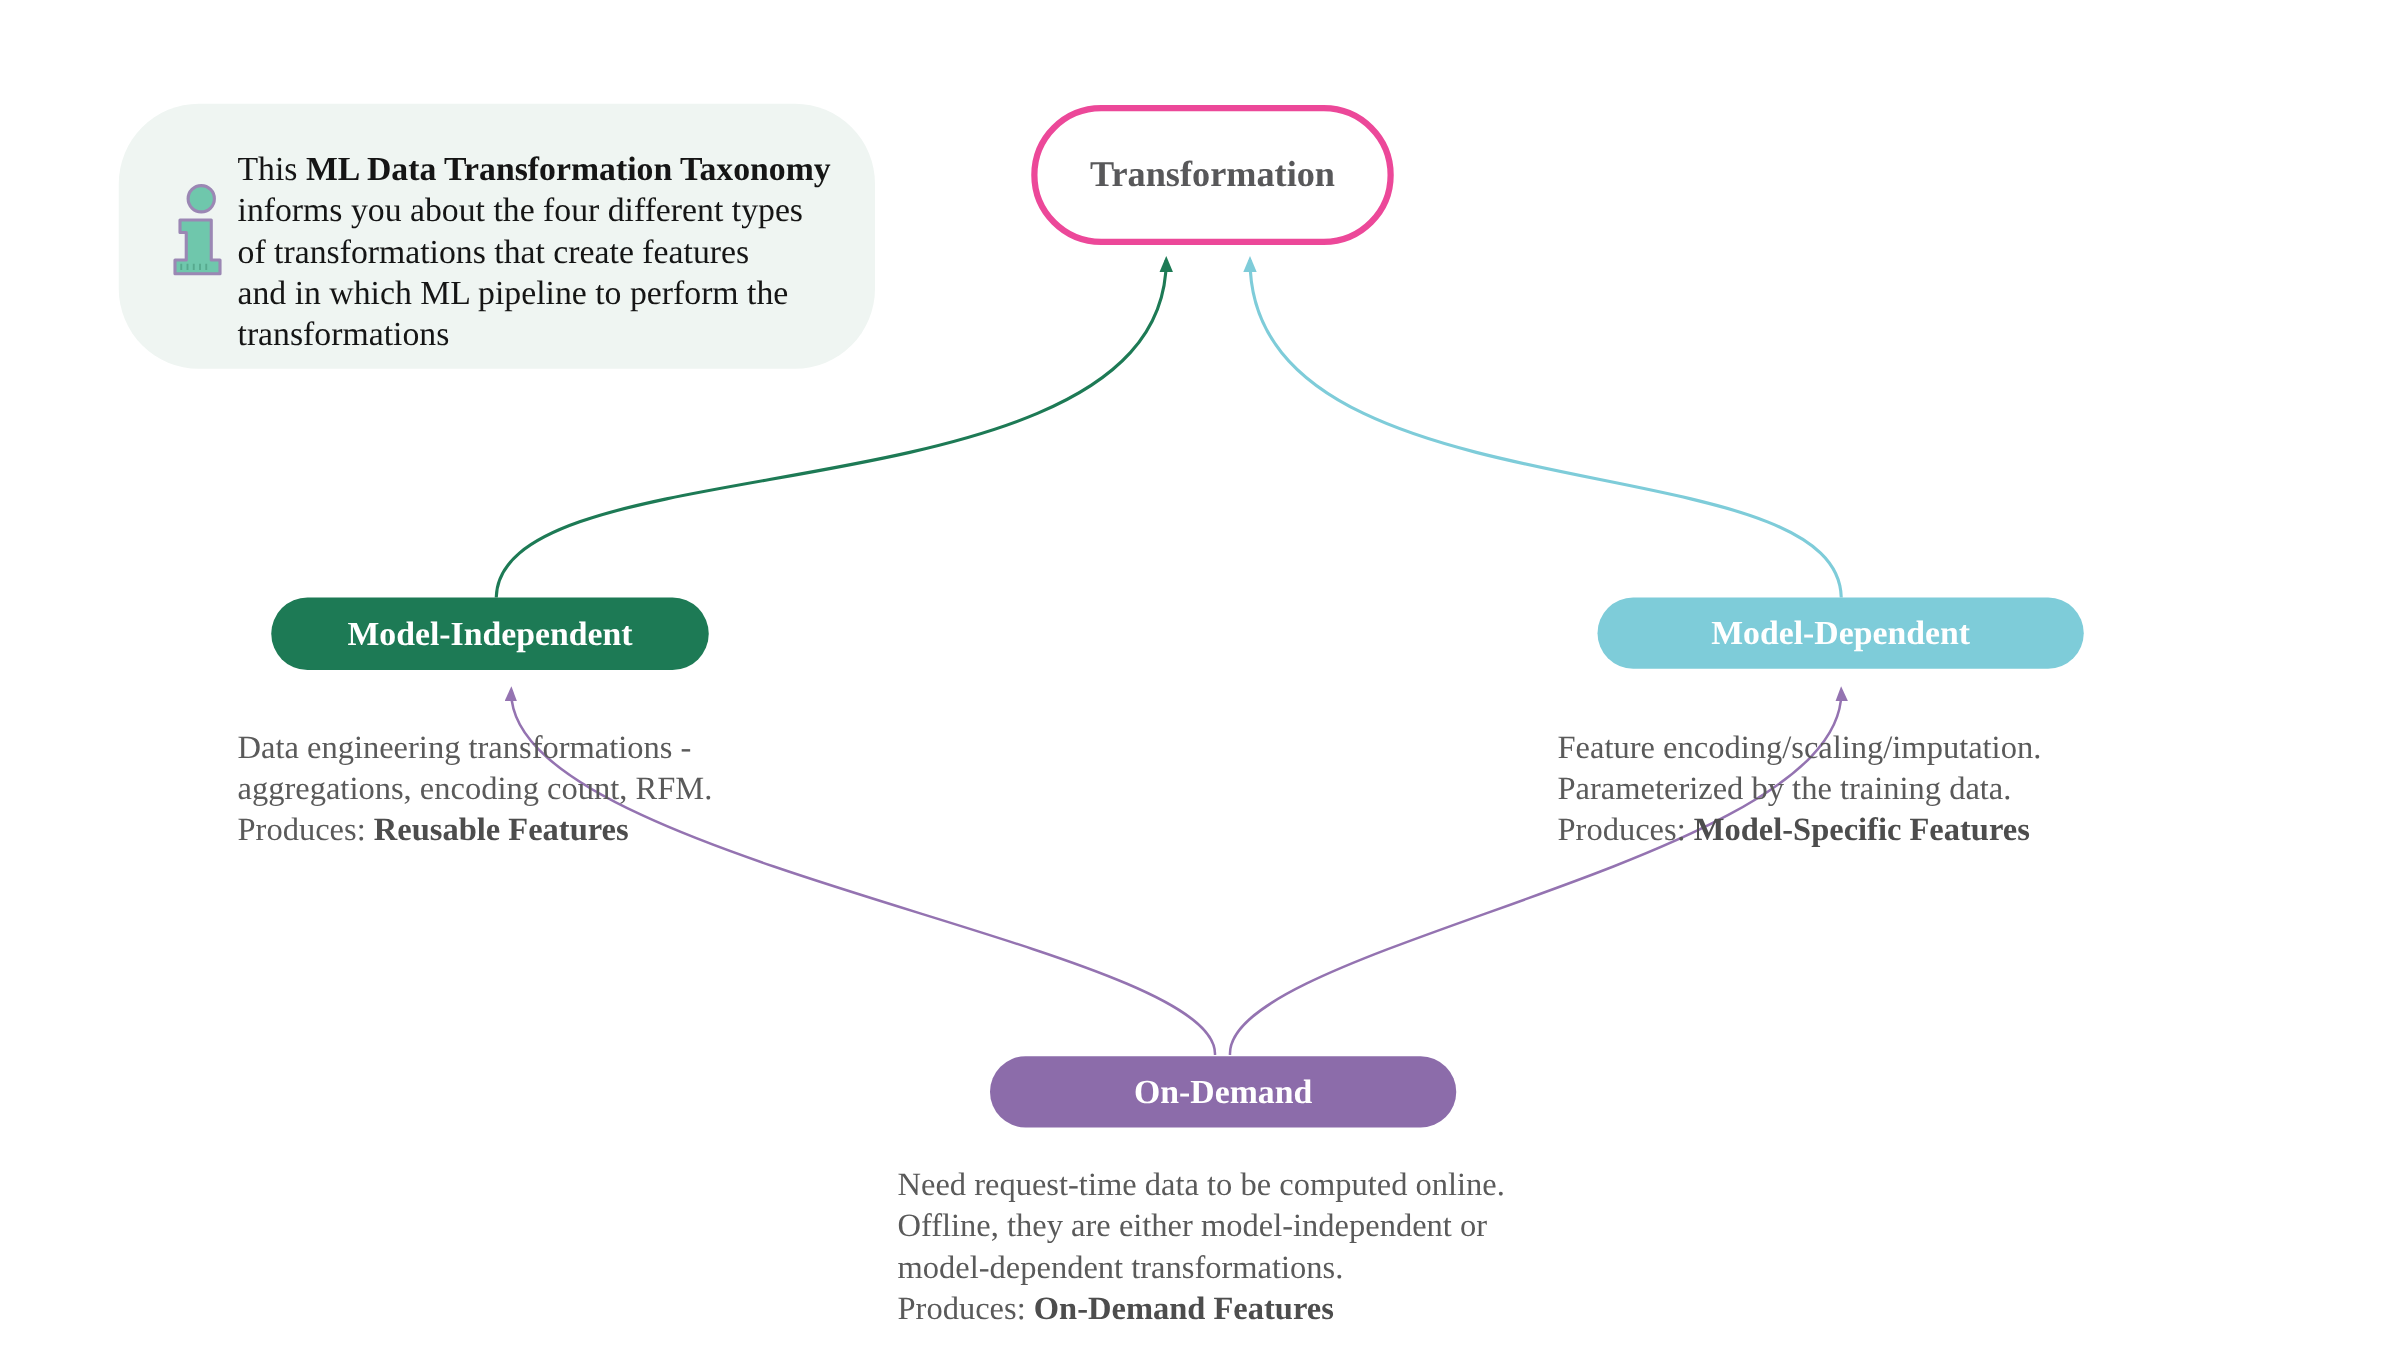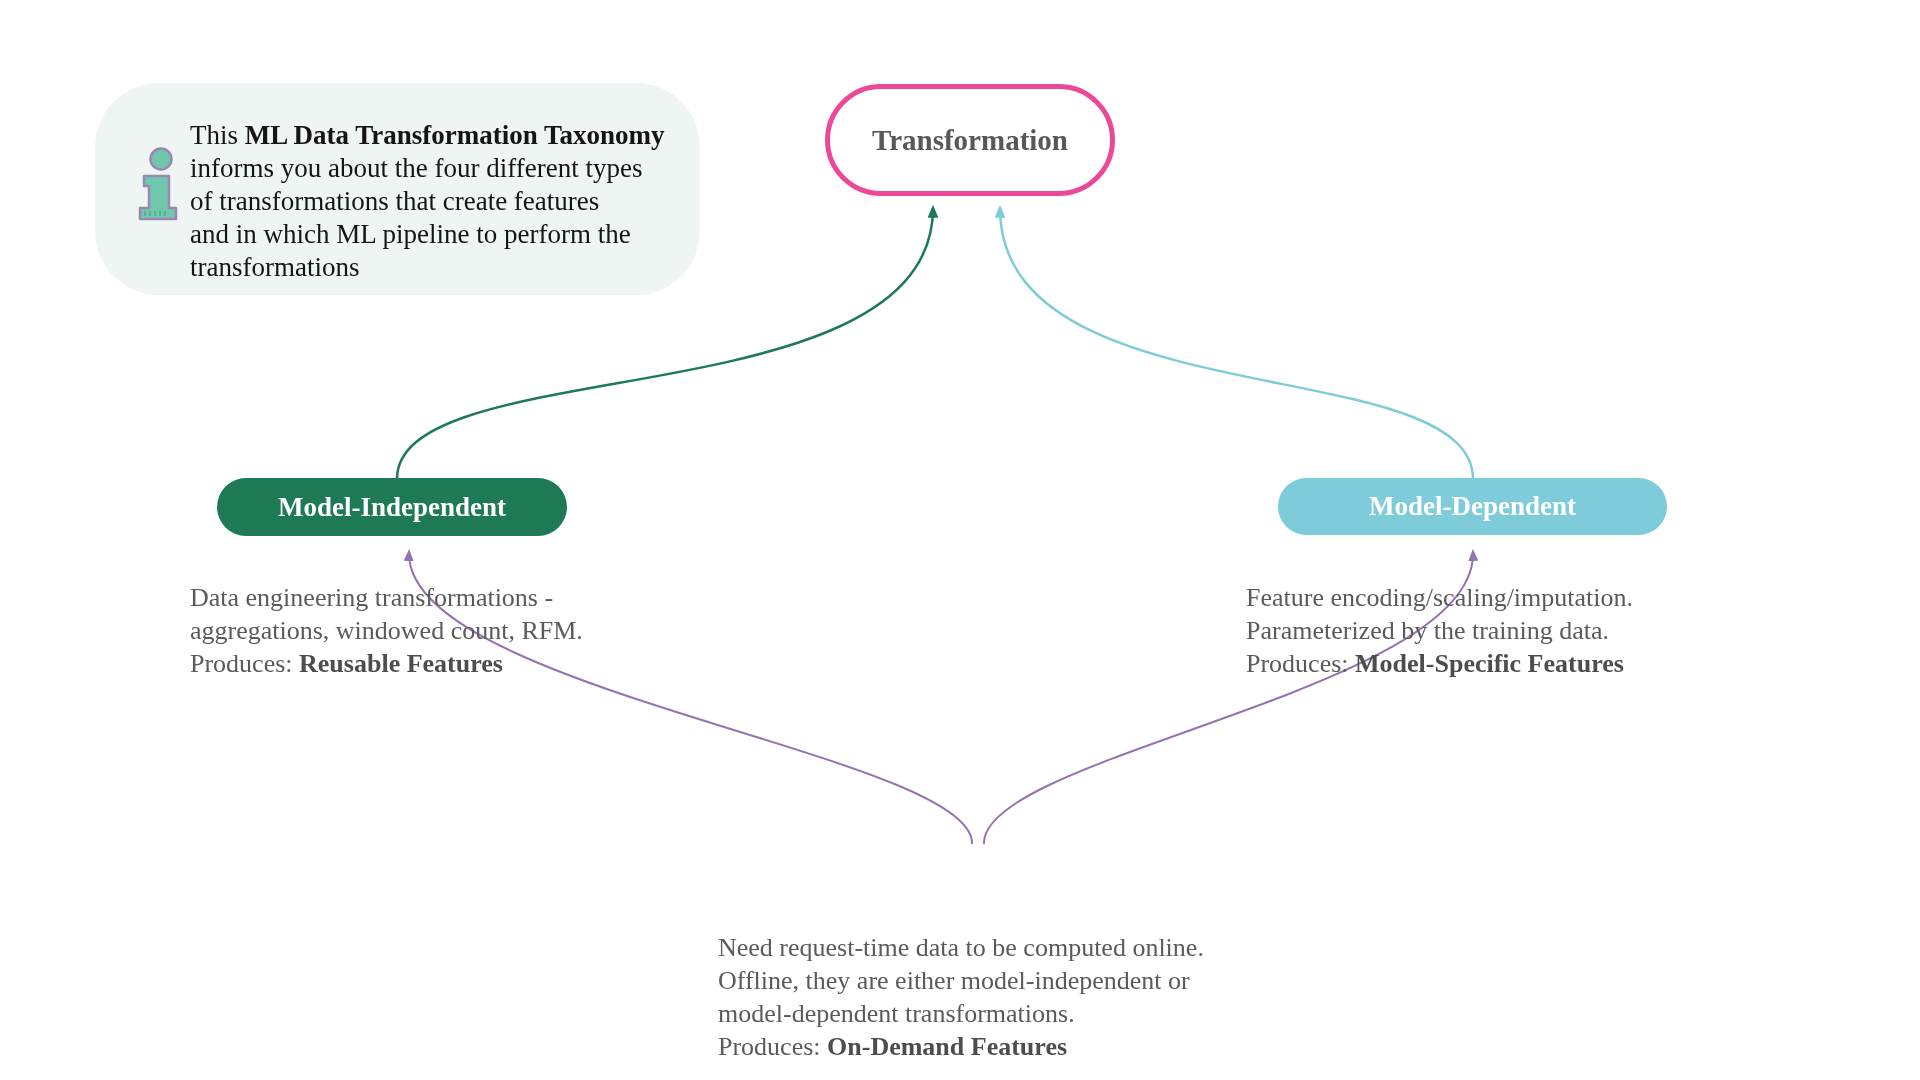--- a/index.html
+++ b/index.html
@@ -92,7 +92,7 @@
 
 
   <div class="desc desc-left"><span>Data engineering transformations -
-aggregations, windowed count, RFM.
+aggregations, encoding count, RFM.
 </span><span>Produces: </span><b>Reusable Features</b></div>
 
   <div class="desc desc-right"><span>Feature encoding/scaling/imputation.

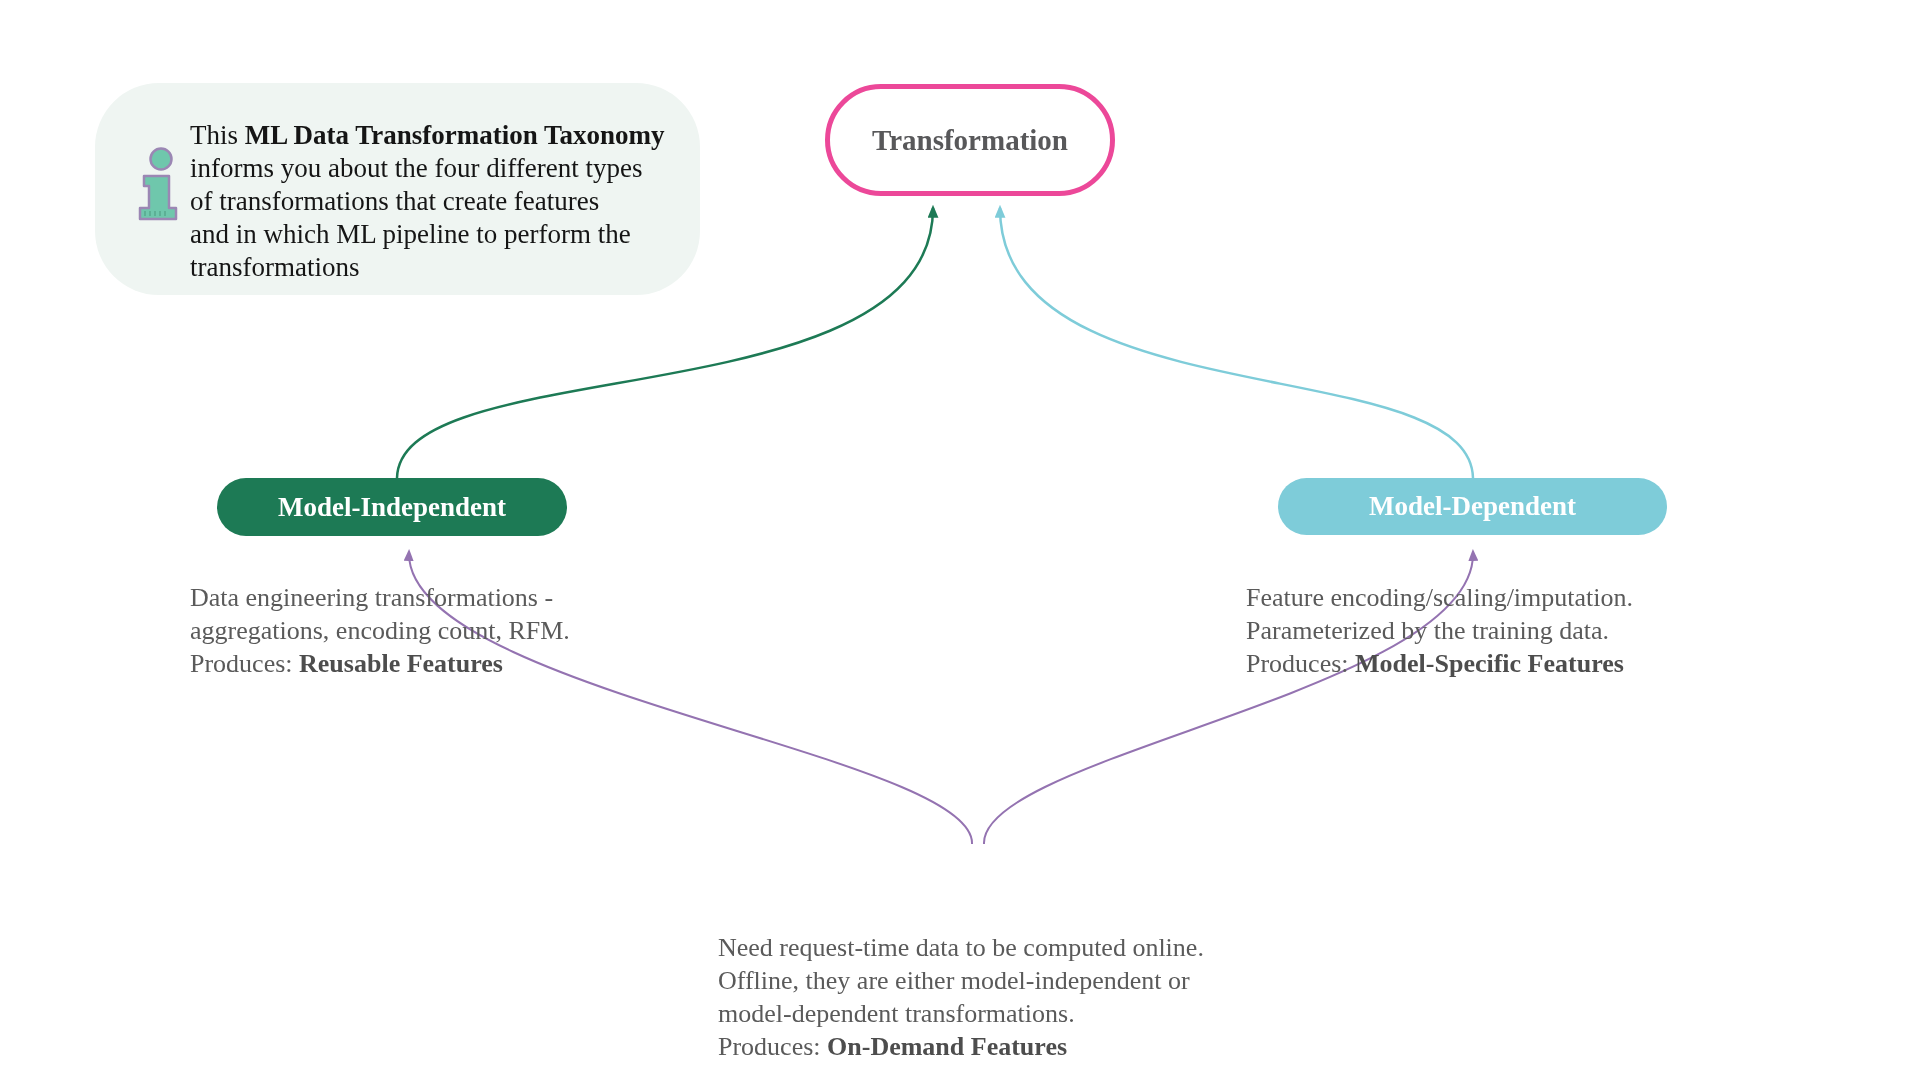--- a/index.html
+++ b/index.html
@@ -90,6 +90,9 @@
     <span>Model-Independent</span>
   </div>
 
+  <div class="node node-bottom" style="background-color: rgb(140, 108, 170);">
+    <span>On-Demand</span>
+  </div>
 
   <div class="desc desc-left"><span>Data engineering transformations -
 aggregations, encoding count, RFM.

